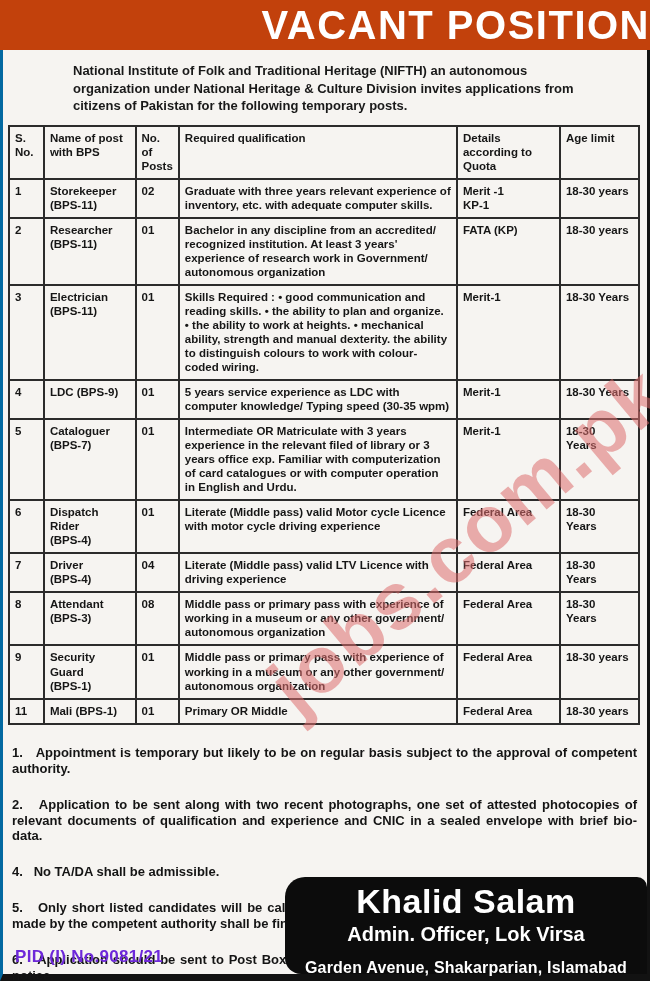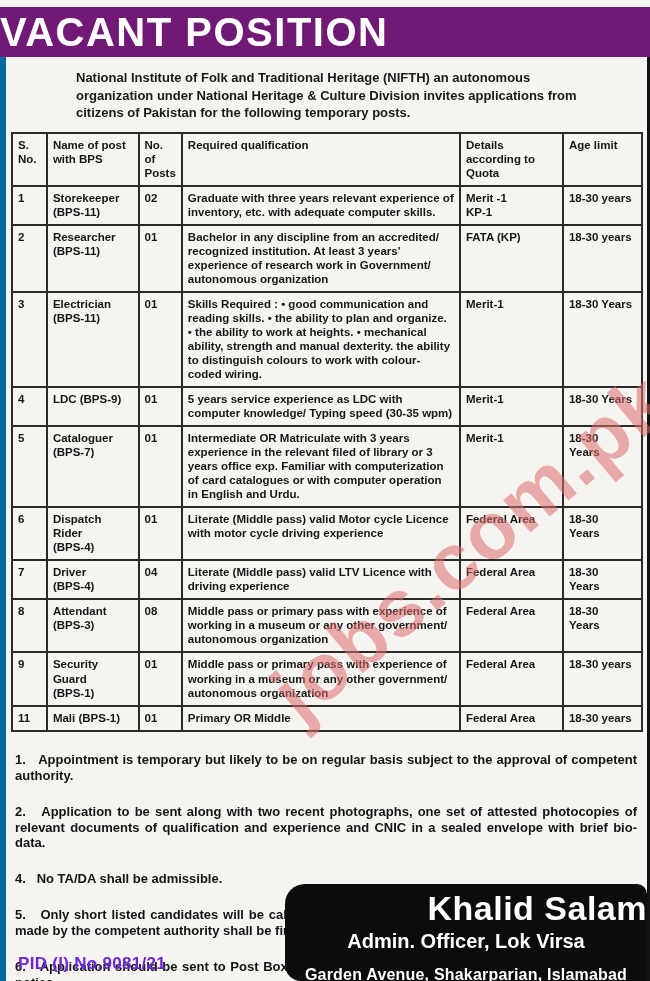--- a/index.html
+++ b/index.html
@@ -7,7 +7,7 @@
   body { font-family:"Liberation Sans", sans-serif; font-weight:bold; color:#1c1c1c; }
   .page { position:relative; width:650px; height:981px; overflow:hidden; background:#f6f4f1; }
 
-  .title-band { height:50px; background:#701a75; display:flex; align-items:center; justify-content:flex-start;margin-top:7px; }
+  .title-band { height:50px; background:#c2410c; display:flex; align-items:center; justify-content:flex-end; }
   .title-band h1 { color:#ffffff; font-size:40px; letter-spacing:1.5px; font-weight:bold; }
 
   .content { position:relative; height:931px; background:#f6f4f1;

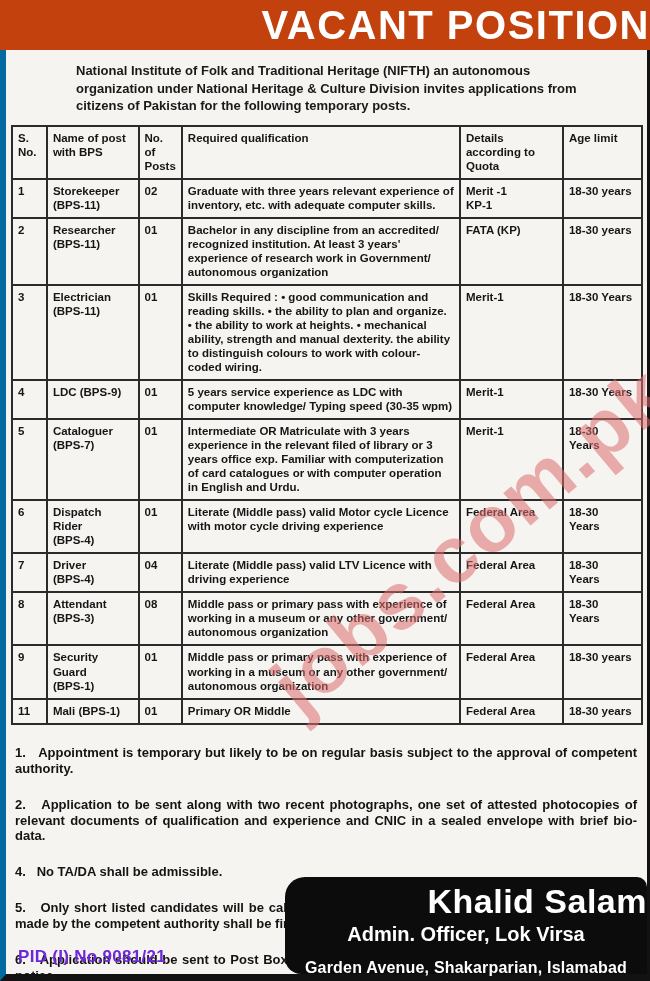--- a/index.html
+++ b/index.html
@@ -11,7 +11,7 @@
   .title-band h1 { color:#ffffff; font-size:40px; letter-spacing:1.5px; font-weight:bold; }
 
   .content { position:relative; height:931px; background:#f6f4f1;
-             border-left:6px solid #0369a1; border-right:3px solid #121212; border-bottom:7px solid #121212;
+             border-left:3px solid #0369a1; border-right:3px solid #121212; border-bottom:7px solid #121212;
              padding-top:8px; }
 
   .intro { margin:4px 30px 10px 70px; width:525px; font-size:13px; line-height:1.36; color:#191919; }

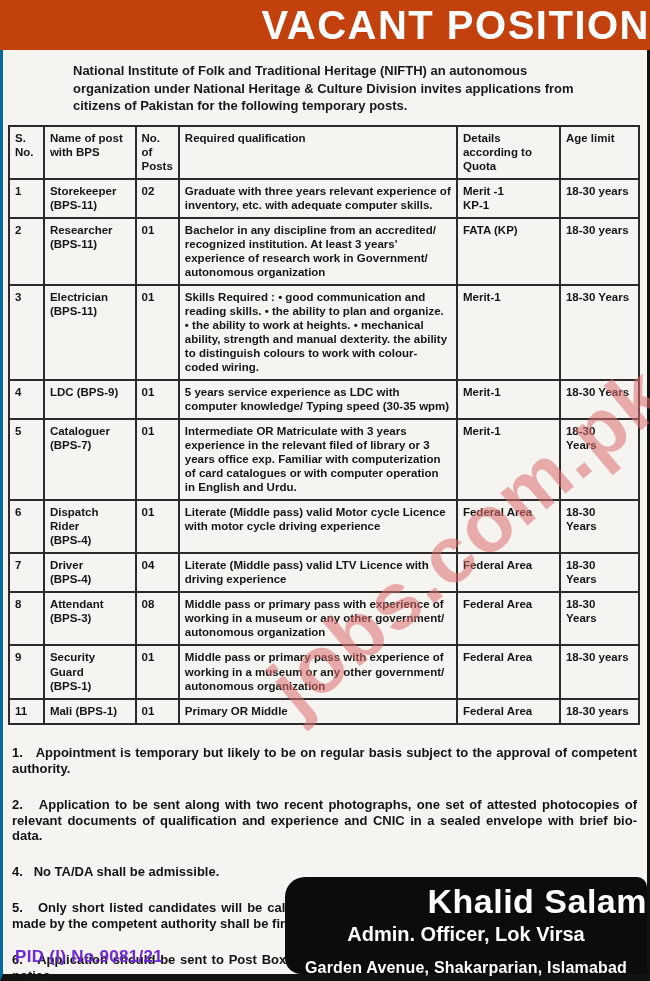--- a/index.html
+++ b/index.html
@@ -32,7 +32,7 @@
   .sig-box { position:absolute; right:0; bottom:0; width:362px; height:97px; background:#0c0c0c;
              border-radius:20px 10px 0 16px; color:#fff; text-align:center; z-index:4;
              display:flex; flex-direction:column; }
-  .sig-name { font-size:34px; margin-top:7px; letter-spacing:0.5px; line-height:1.05;text-align:right; }
+  .sig-name { font-size:34px; margin-top:7px; letter-spacing:0.5px; line-height:1.05; }
   .sig-title { font-size:20px; margin-top:3px; }
   .sig-divider { height:2px; background:#ffffff; margin:5px 3px 0 3px; }
   .sig-address { font-size:16px; margin-top:8px; letter-spacing:0.2px; }

